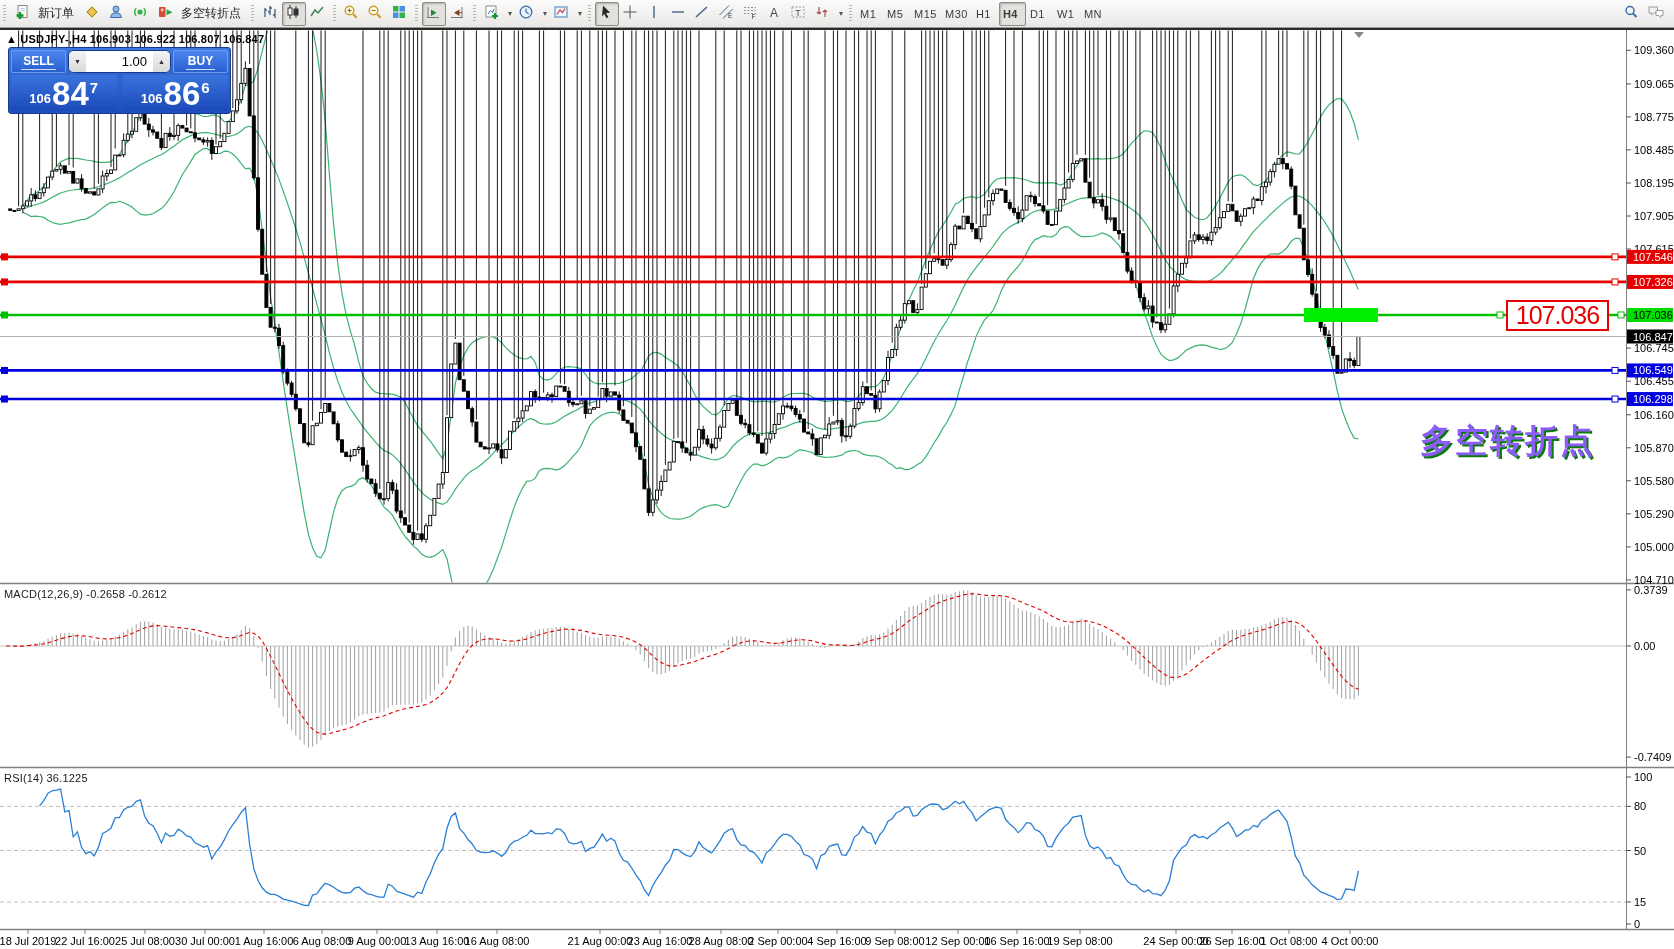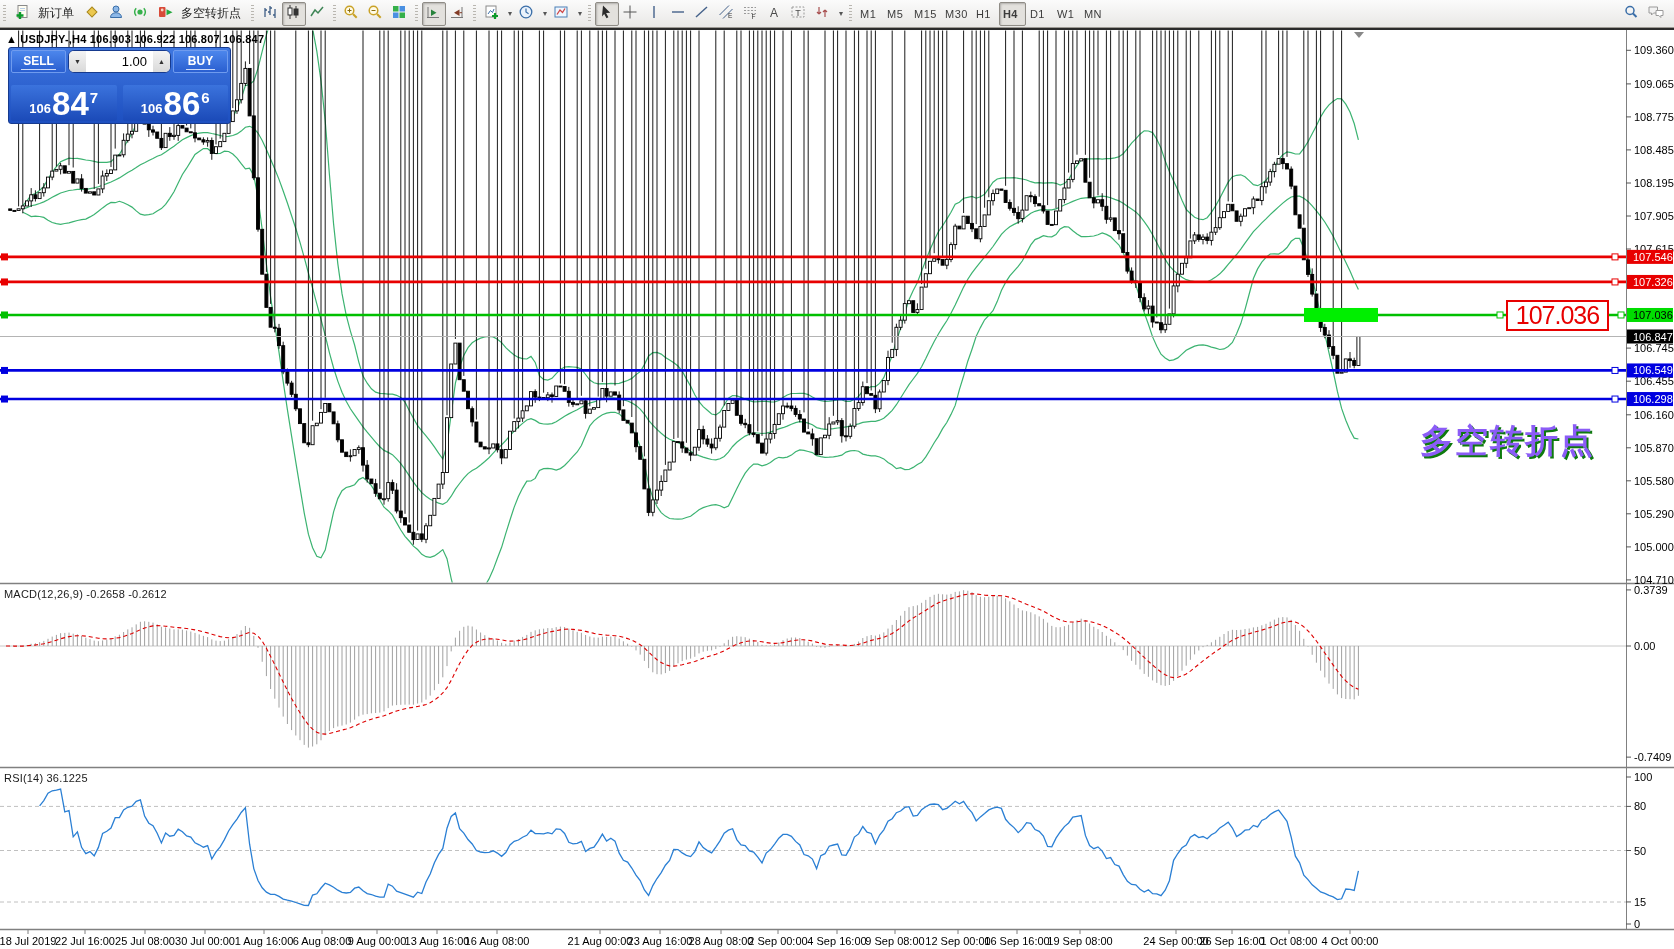--- a/index.html
+++ b/index.html
@@ -33,7 +33,7 @@
   .oc-vol{flex:1;display:flex;border:1px solid #163a8e;border-radius:6px;overflow:hidden;background:#fff}
   .oc-step{width:17px;background:linear-gradient(#f4f4f4,#d9d9d9);border:0;font-size:7px;color:#333;display:flex;align-items:center;justify-content:center}
   .oc-vol-val{flex:1;display:flex;align-items:center;justify-content:flex-end;padding-right:6px;font-size:13px;color:#000;background:#fff}
-  .oc-row2{display:flex;gap:6px;margin-top:12px;height:36px}
+  .oc-row2{display:flex;gap:6px;margin-top:2px;height:36px}
   .oc-price{flex:1;background:linear-gradient(#3b73dd,#1b4ab8);border-radius:2px;color:#fff;
      display:flex;align-items:flex-end;justify-content:center;padding-bottom:1px}
   .oc-price .sm{font-size:13px;font-weight:bold;margin:0 1px 4px 0}

